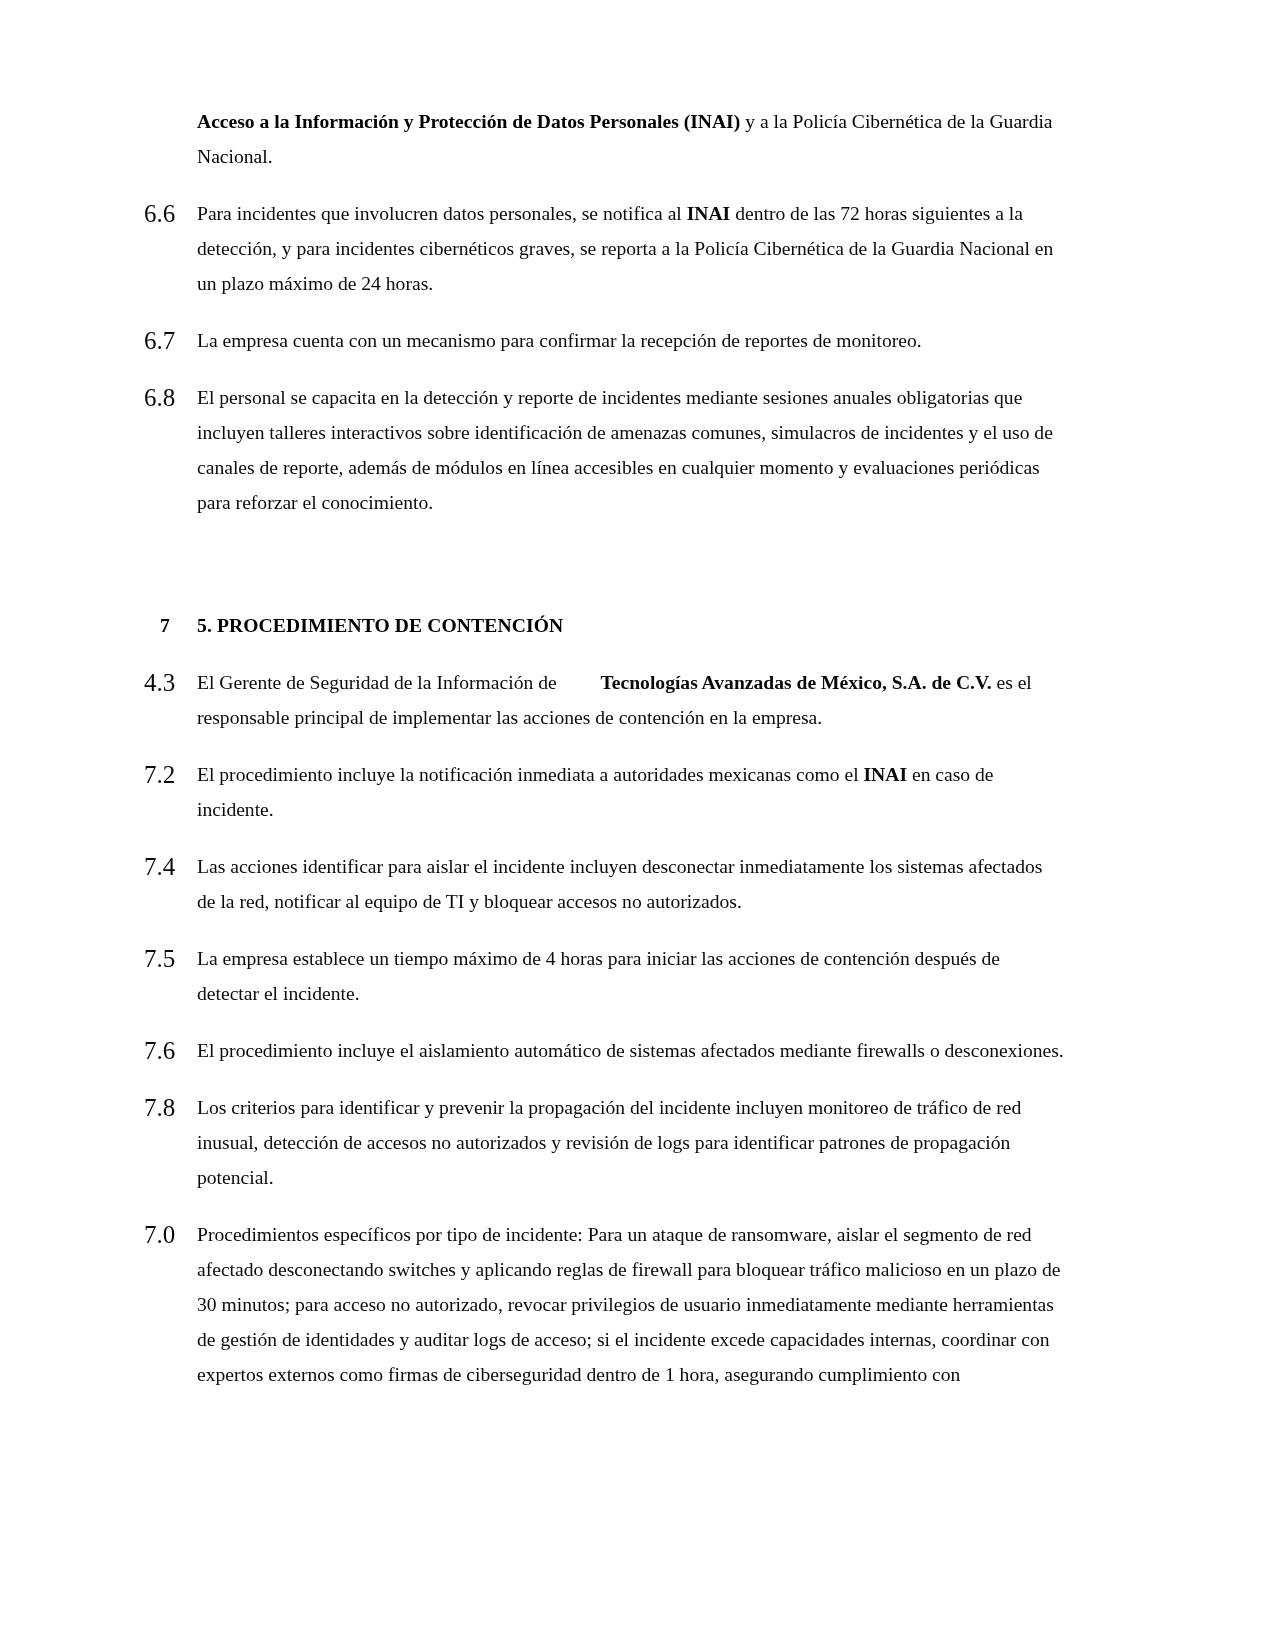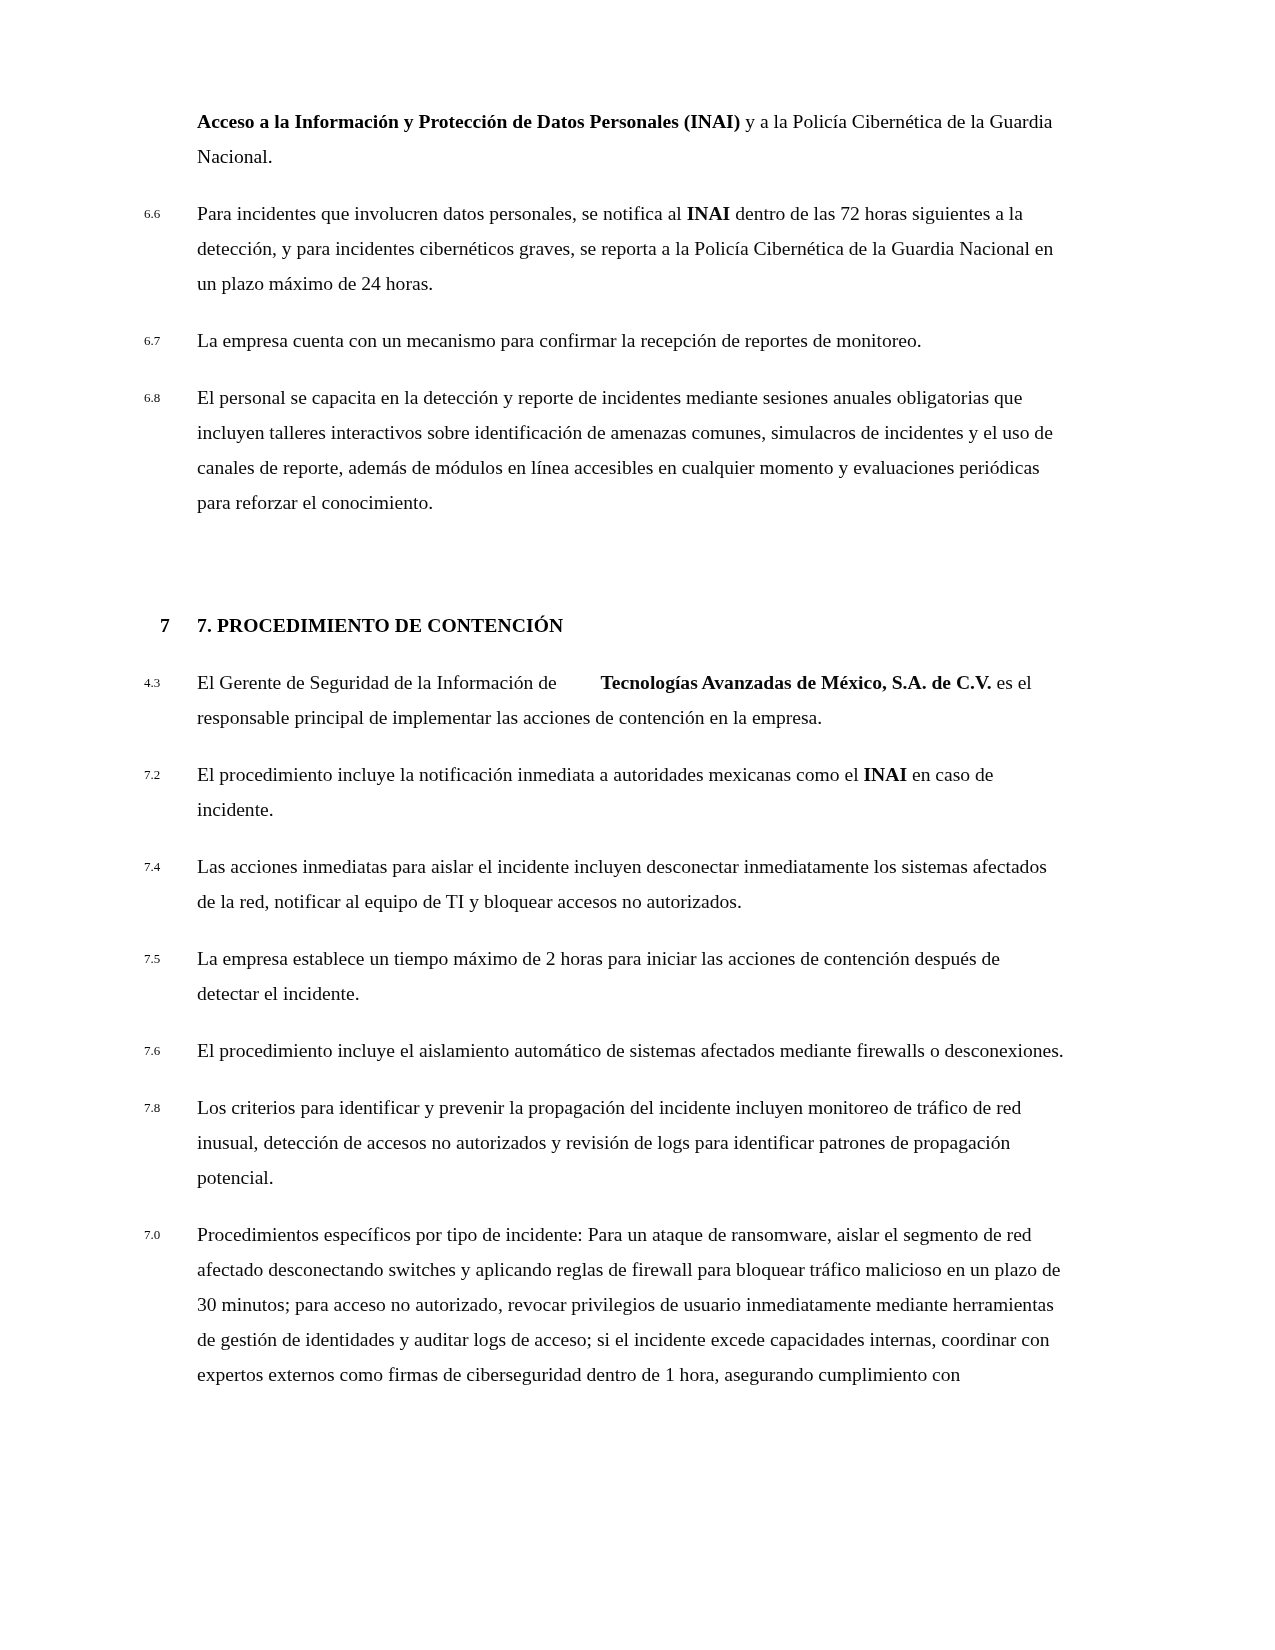--- a/index.html
+++ b/index.html
@@ -38,7 +38,7 @@
     top: 0;
     width: 48px;
     text-align: left;
-    font-size: 13px;
+    font-size: 25px;
     line-height: 35px;
     white-space: nowrap;
   }

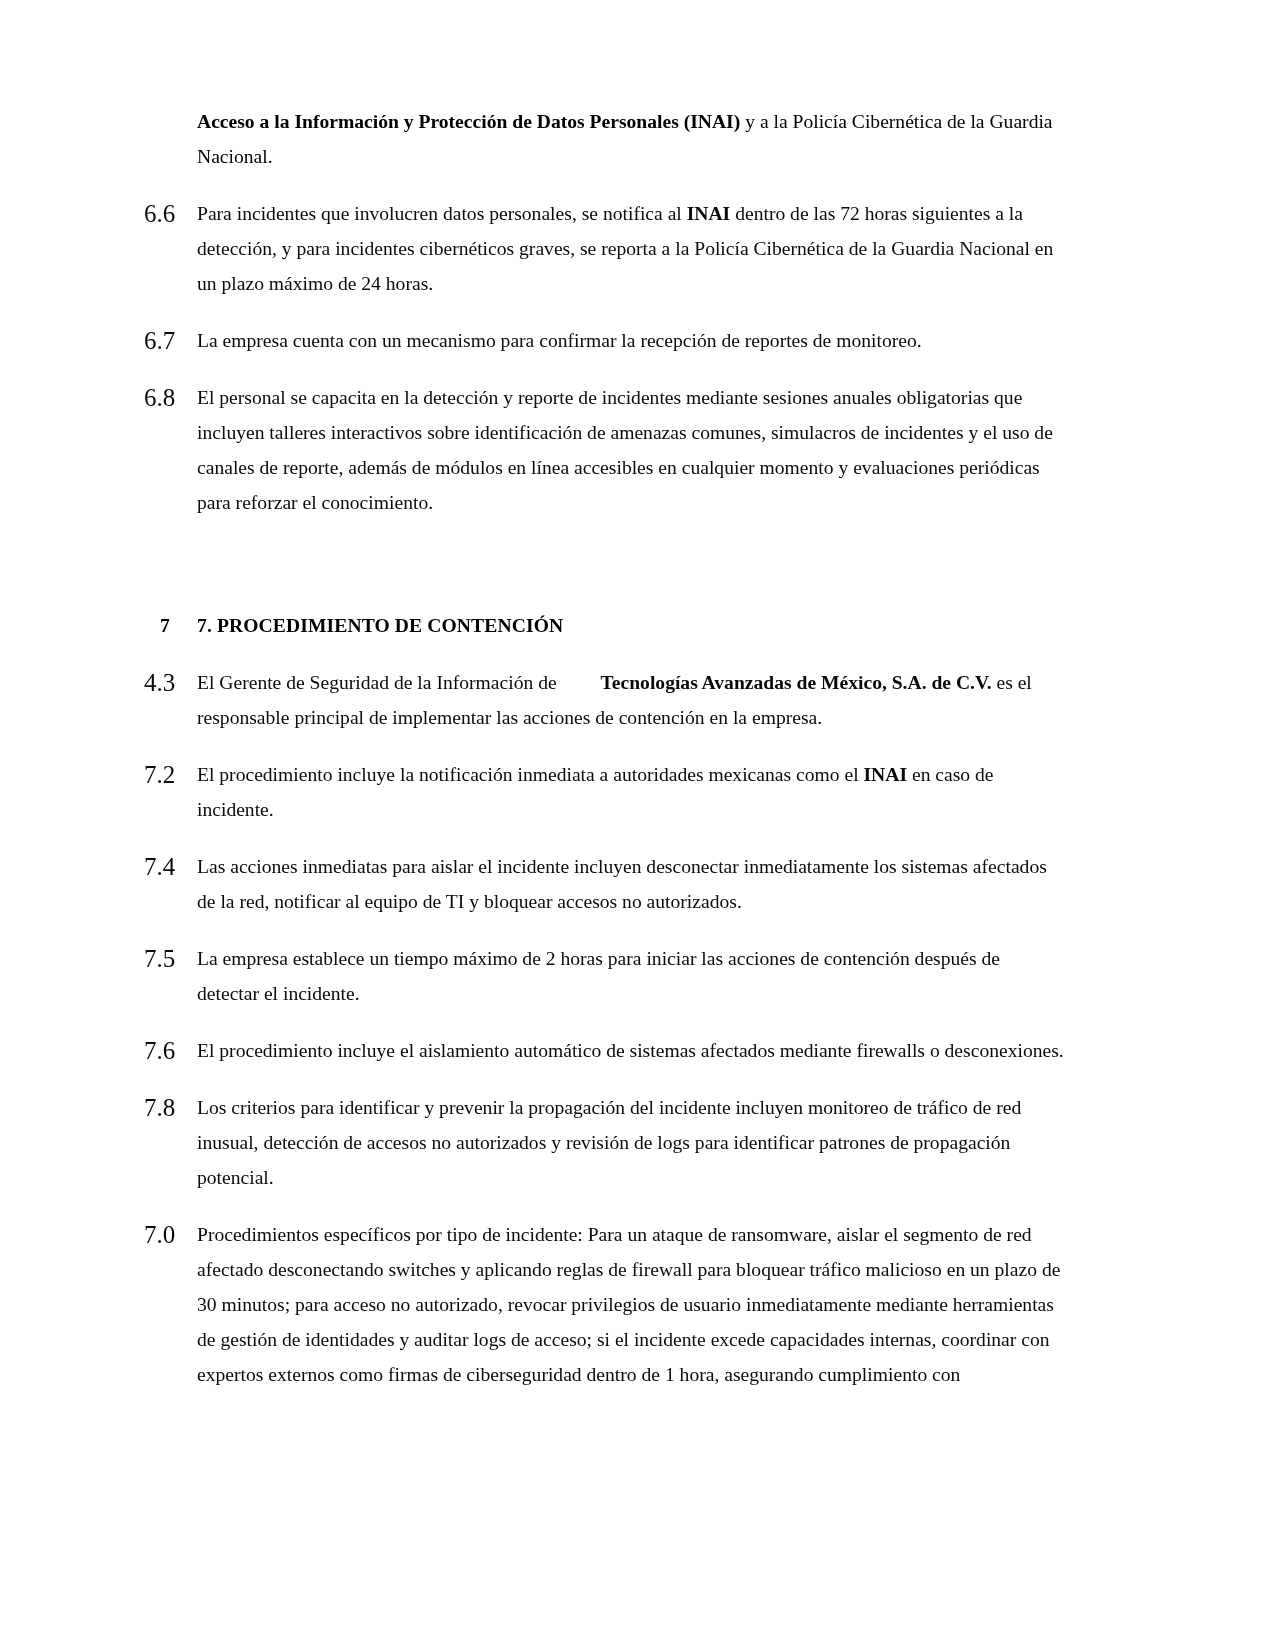--- a/index.html
+++ b/index.html
@@ -105,7 +105,7 @@
 
   <div class="heading">
     <span class="num">7</span>
-    <span>7. PROCEDIMIENTO DE CONTENCIÓN</span>
+    <span>5. PROCEDIMIENTO DE CONTENCIÓN</span>
   </div>
 
   <div class="item">

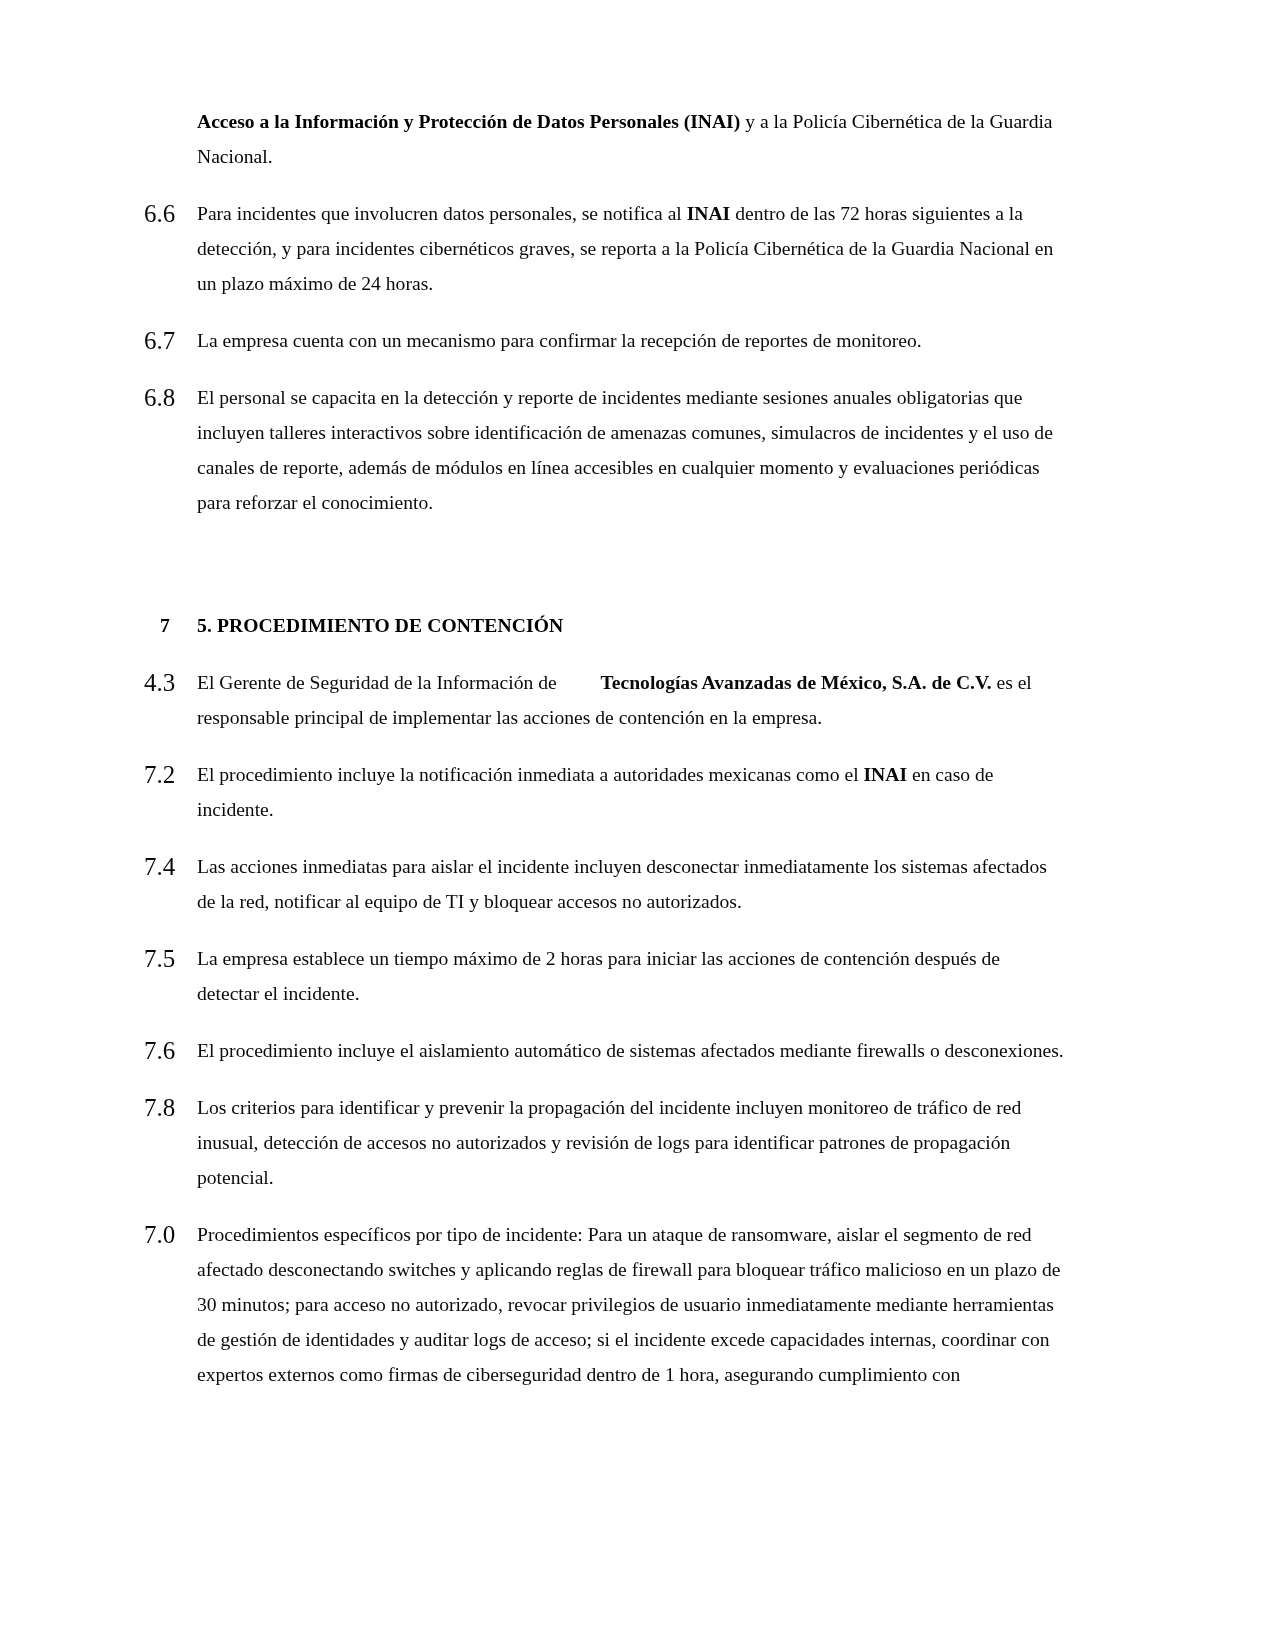--- a/index.html
+++ b/index.html
@@ -121,7 +121,7 @@
 
   <div class="item">
     <span class="num">7.4</span>
-    <span class="body"><span>Las acciones inmediatas para aislar el incidente incluyen desconectar inmediatamente los sistemas afectados de la red, notificar al equipo de TI y bloquear accesos no autorizados.</span></span>
+    <span class="body"><span>Las acciones identificar para aislar el incidente incluyen desconectar inmediatamente los sistemas afectados de la red, notificar al equipo de TI y bloquear accesos no autorizados.</span></span>
   </div>
 
   <div class="item">

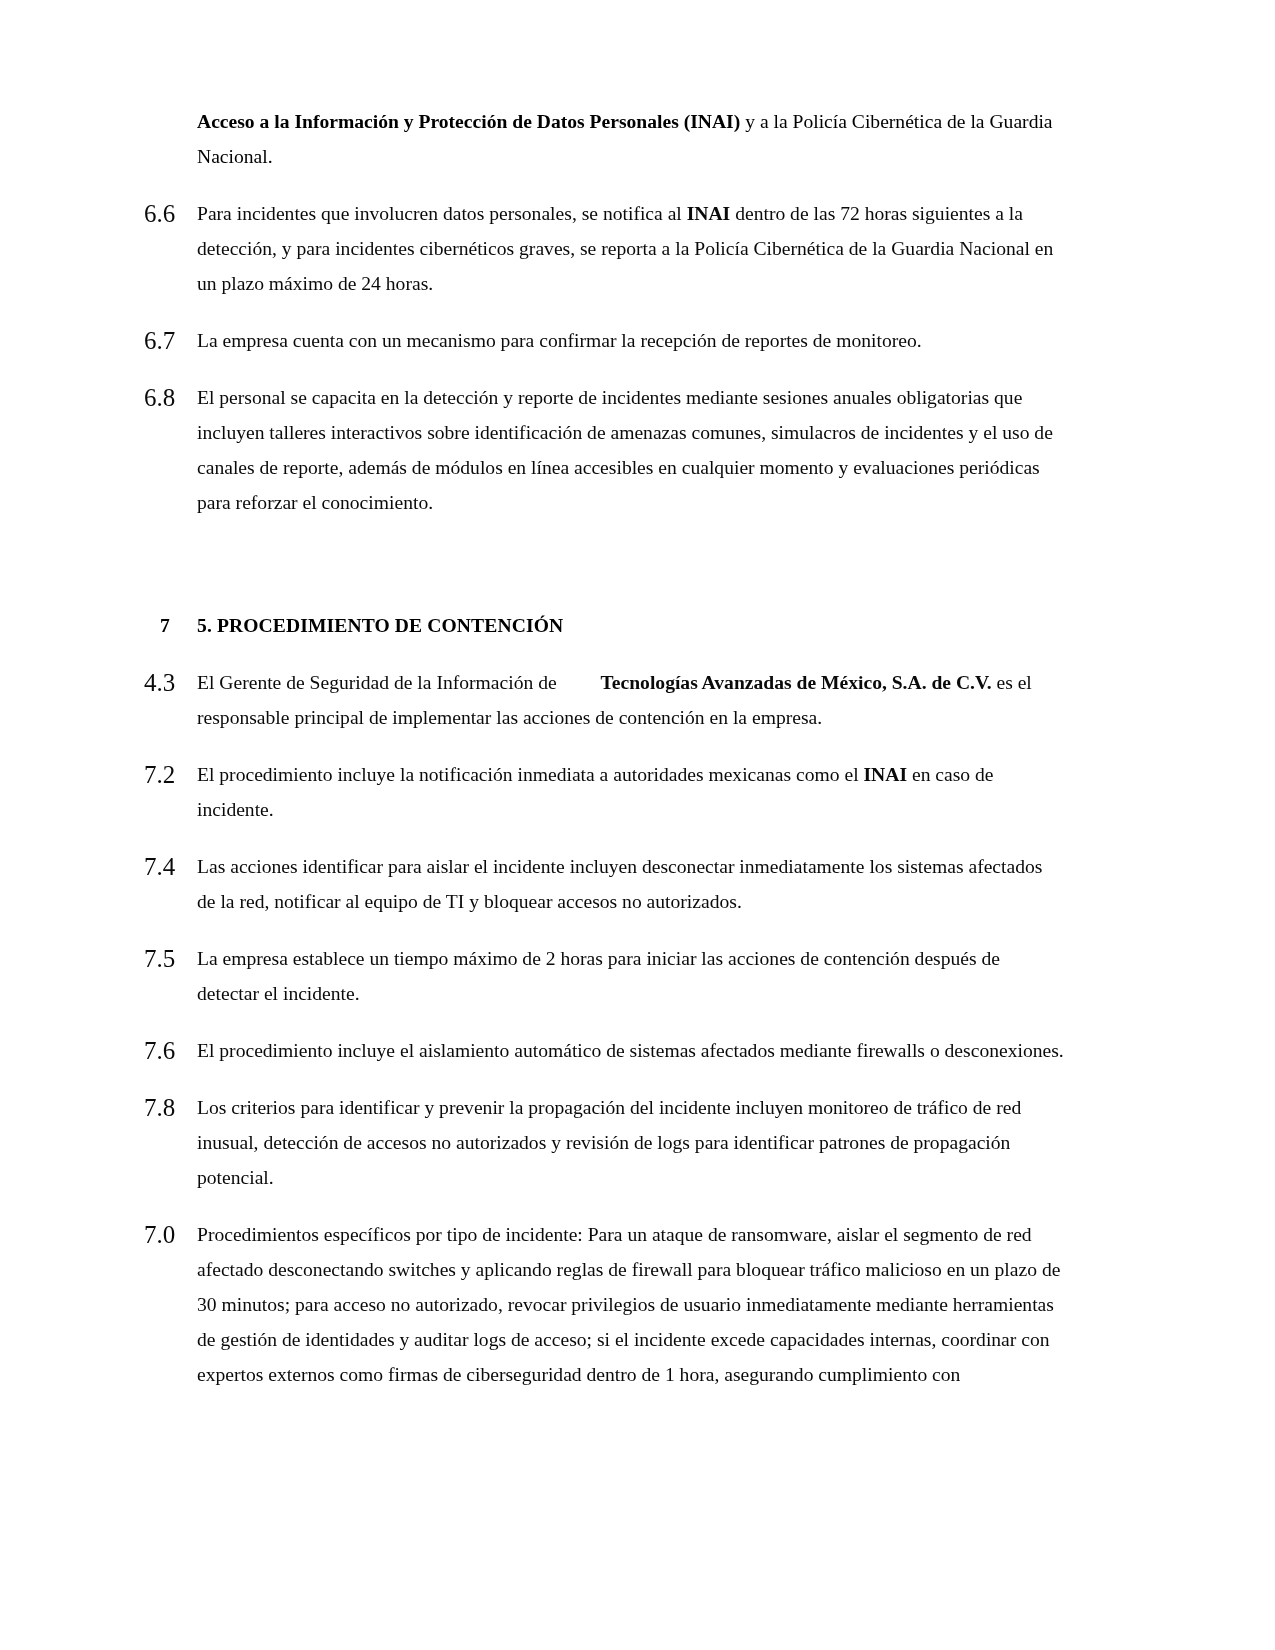--- a/index.html
+++ b/index.html
@@ -126,7 +126,7 @@
 
   <div class="item">
     <span class="num">7.5</span>
-    <span class="body"><span>La empresa establece un tiempo máximo de 2 horas para iniciar las acciones de contención después de detectar el incidente.</span></span>
+    <span class="body"><span>La empresa establece un tiempo máximo de 4 horas para iniciar las acciones de contención después de detectar el incidente.</span></span>
   </div>
 
   <div class="item">

